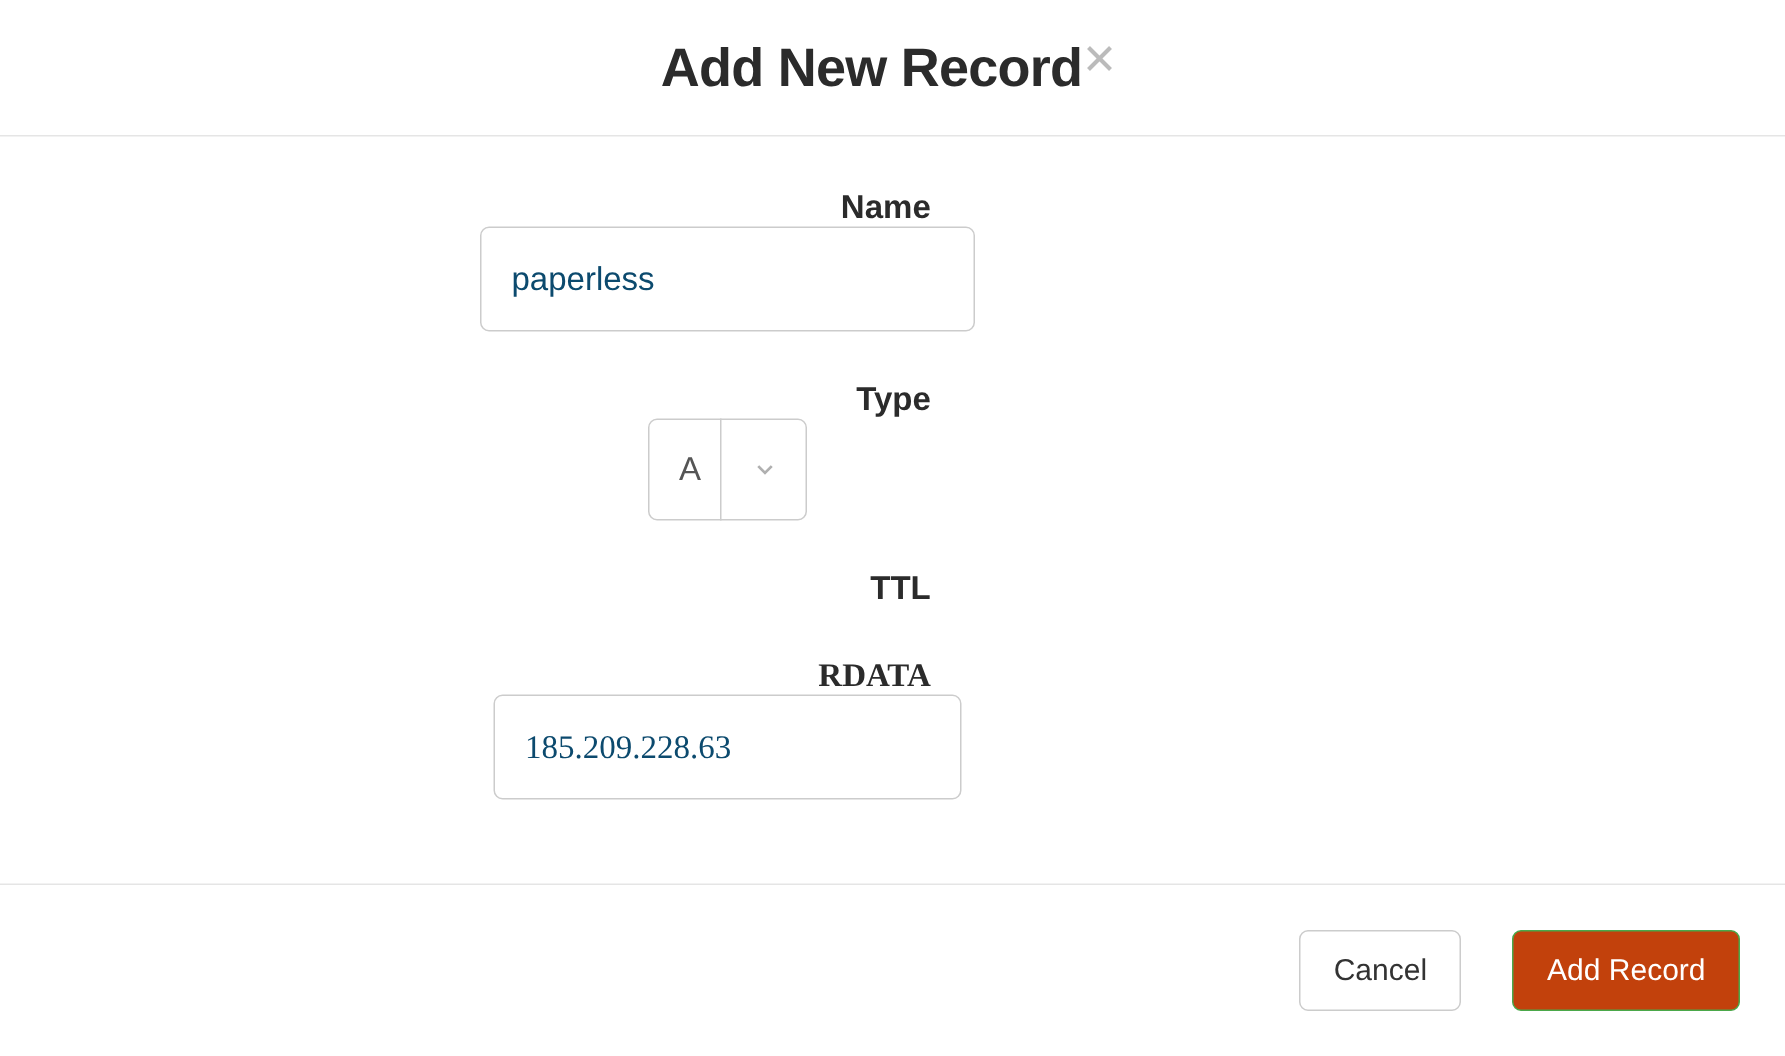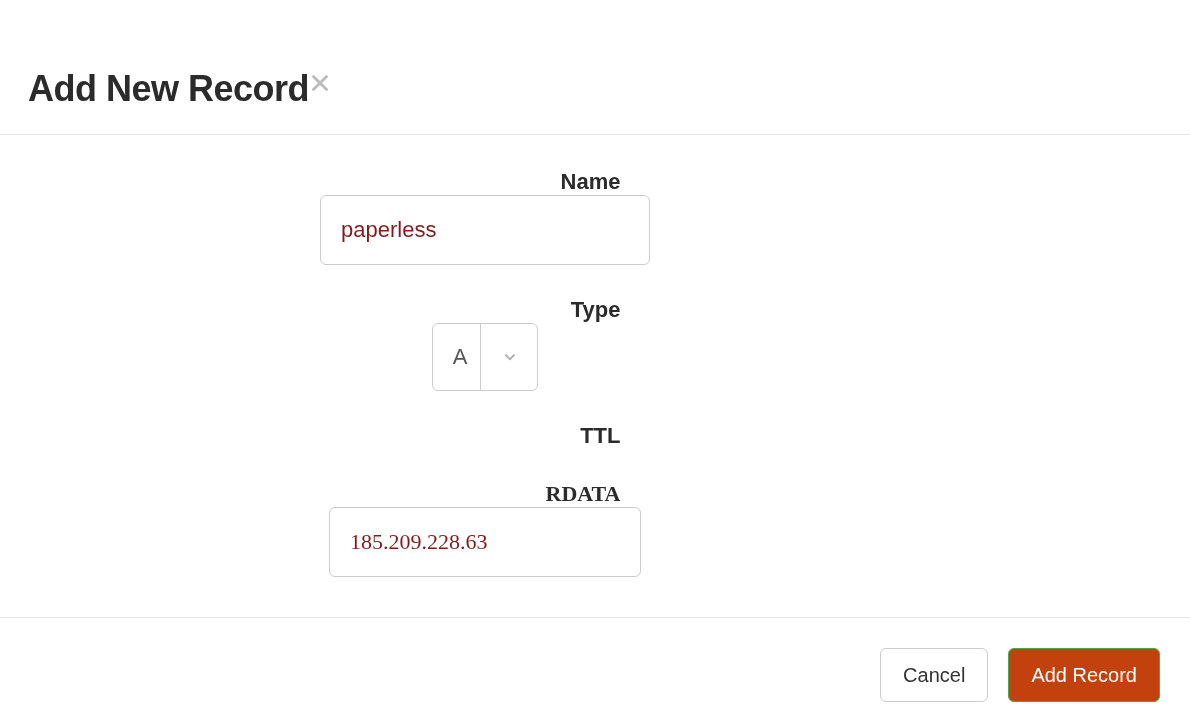--- a/index.html
+++ b/index.html
@@ -23,9 +23,8 @@
       padding: 24px 28px 24px 28px;
       border-bottom: 1px solid #e5e5e5;
       display: flex;
-      justify-content: flex-start;
+      justify-content: center;
       align-items: flex-start;
-      margin-top: 44px;
     }
     .modal-title {
       font-size: 36px;

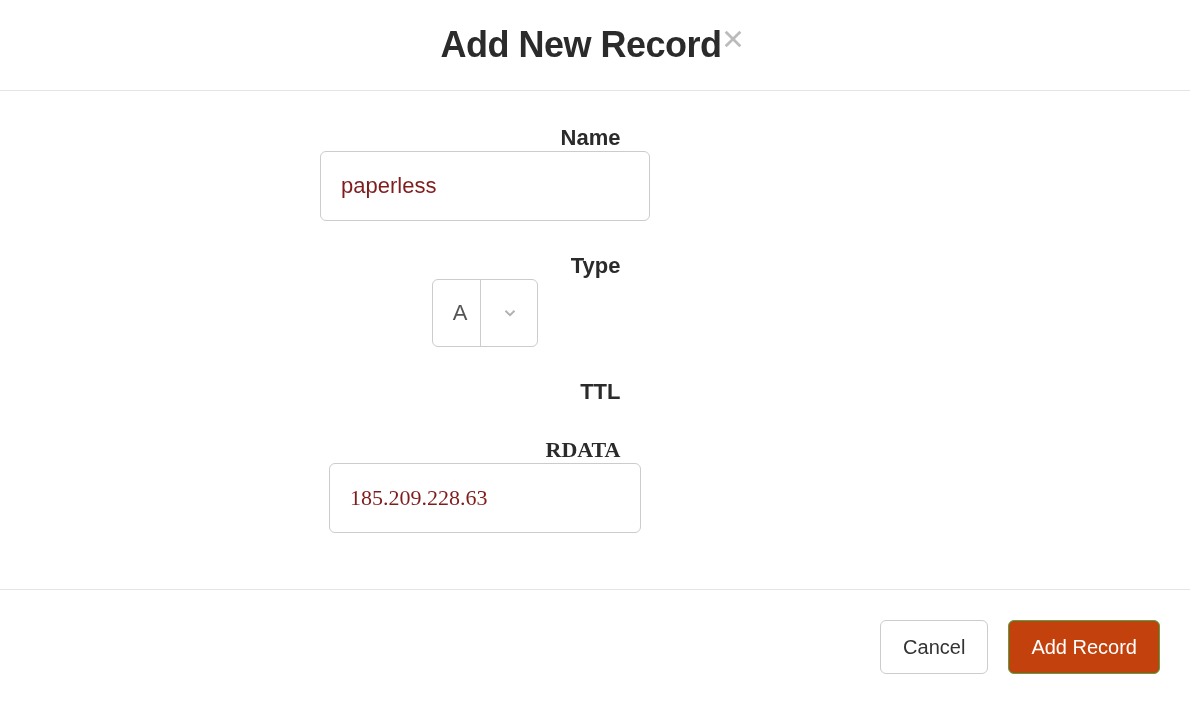--- a/index.html
+++ b/index.html
@@ -76,7 +76,7 @@
       border-radius: 6px;
       padding: 4px 20px;
       font-size: 22px;
-      color: #7f1d1d;
+      color: #0c4a6e;
       background: #fff;
       font-family: inherit;
     }

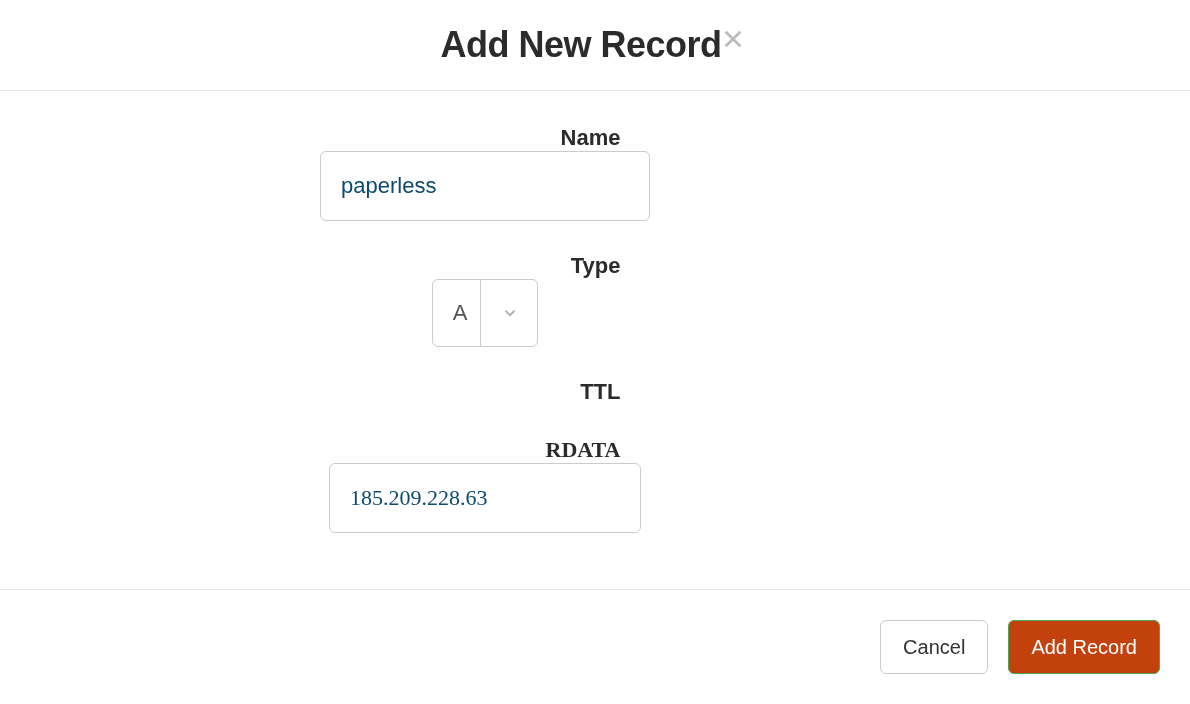--- a/index.html
+++ b/index.html
@@ -123,7 +123,7 @@
       padding: 30px 30px;
       display: flex;
       justify-content: flex-end;
-      gap: 20px;
+      gap: 34px;
     }
     .btn {
       height: 54px;

